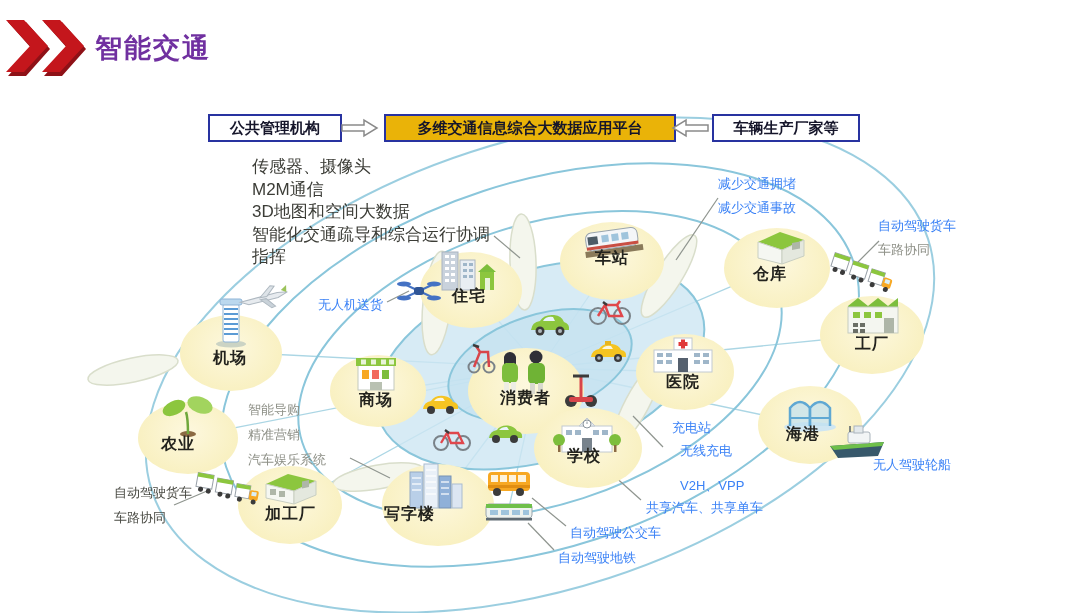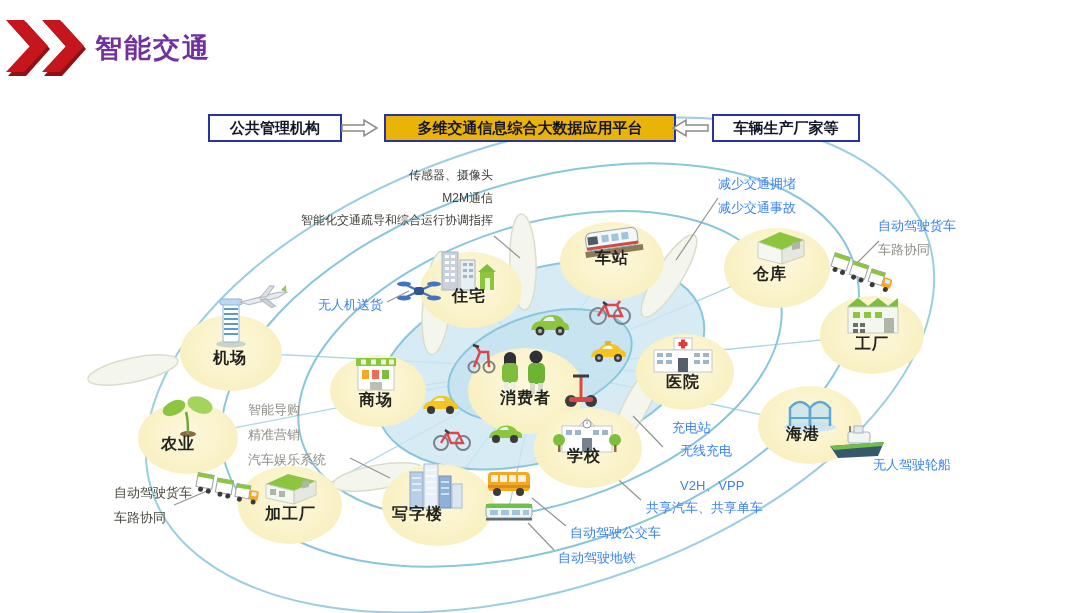--- a/index.html
+++ b/index.html
@@ -17,8 +17,8 @@
           letter-spacing:1px;white-space:nowrap;}
   .lbl{position:absolute;font-size:13px;color:#3b82f6;white-space:nowrap;line-height:23px;}
   .lbl.gray{color:#8E9087;}
-  .cap-list{position:absolute;left:252px;top:164px;width:241px;text-align:right;
-            font-size:12px;color:#3C3D37;line-height:22.5px;}
+  .cap-list{position:absolute;left:252px;top:156px;width:241px;
+            font-size:17px;color:#3C3D37;line-height:22.5px;}
   .ic{position:absolute;line-height:0;}
 </style>
 </head>

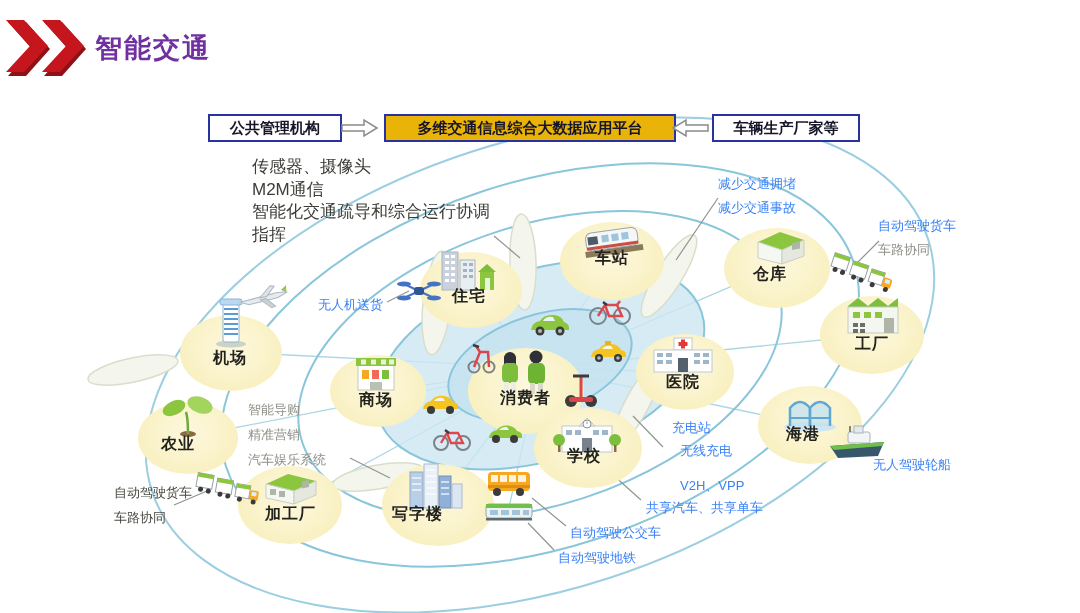--- a/index.html
+++ b/index.html
@@ -96,6 +96,7 @@
   <div class="cap-list">
     <div>传感器、摄像头</div>
     <div>M2M通信</div>
+    <div>3D地图和空间大数据</div>
     <div>智能化交通疏导和综合运行协调指挥</div>
   </div>
 

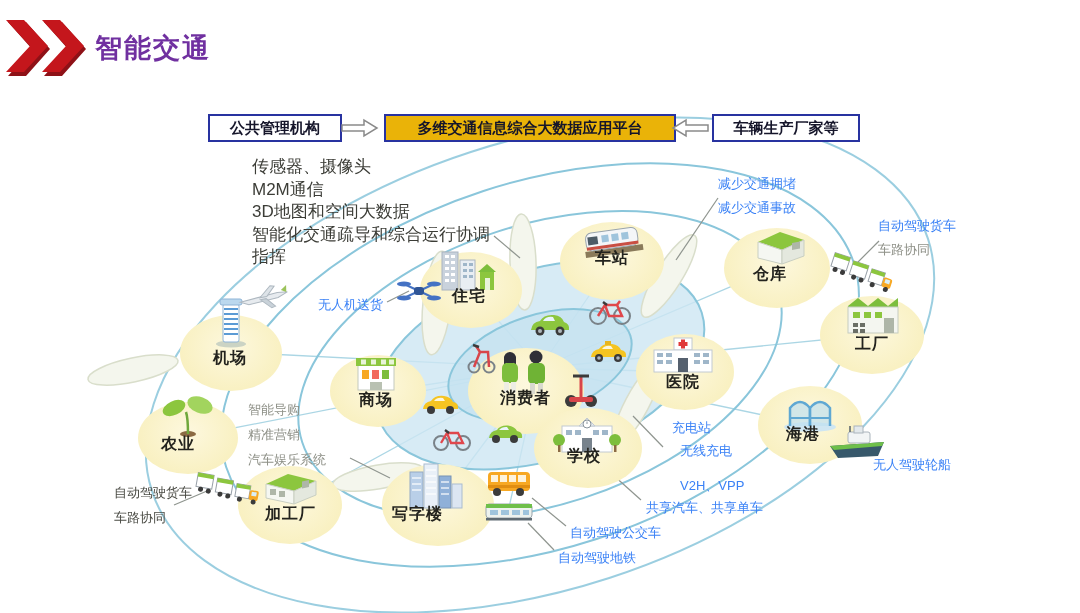--- a/index.html
+++ b/index.html
@@ -503,7 +503,7 @@
   <div class="nlabel" style="left:666px;top:372px">医院</div>
   <div class="nlabel" style="left:500px;top:388px">消费者</div>
   <div class="nlabel" style="left:567px;top:446px">学校</div>
-  <div class="nlabel" style="left:392px;top:504px">写字楼</div>
+  <div class="nlabel" style="left:384px;top:504px">写字楼</div>
   <div class="nlabel" style="left:265px;top:504px">加工厂</div>
 
   <div class="lbl" style="left:318px;top:293px">无人机送货</div>

